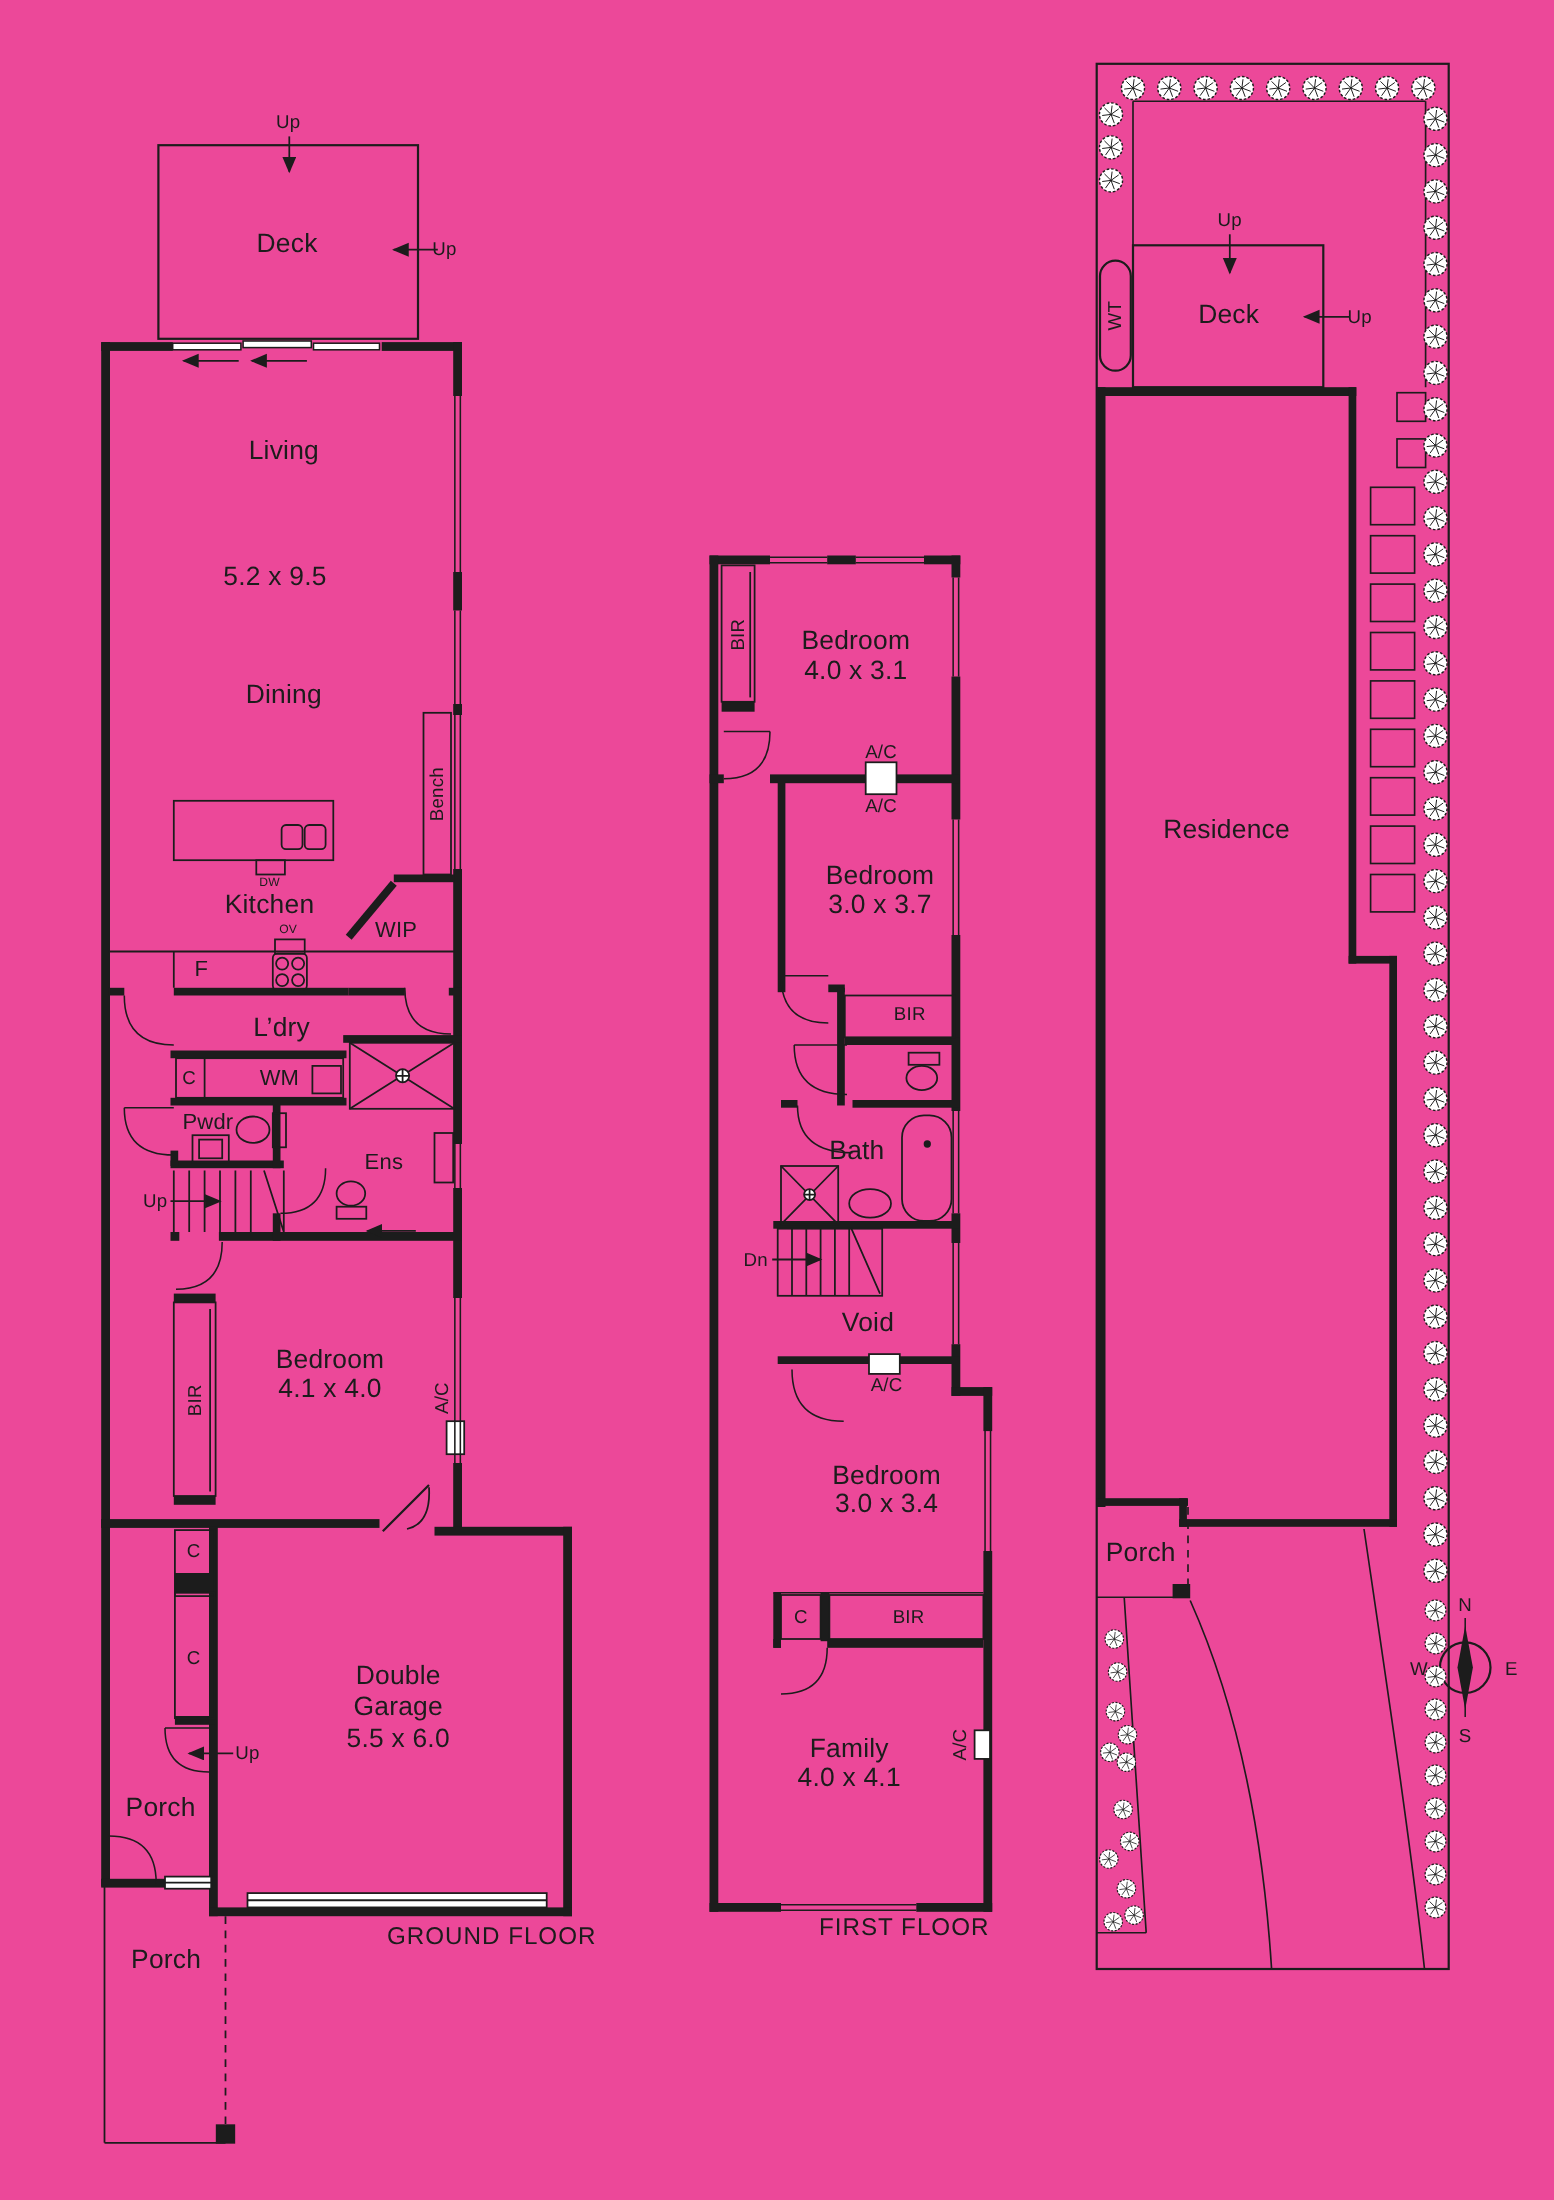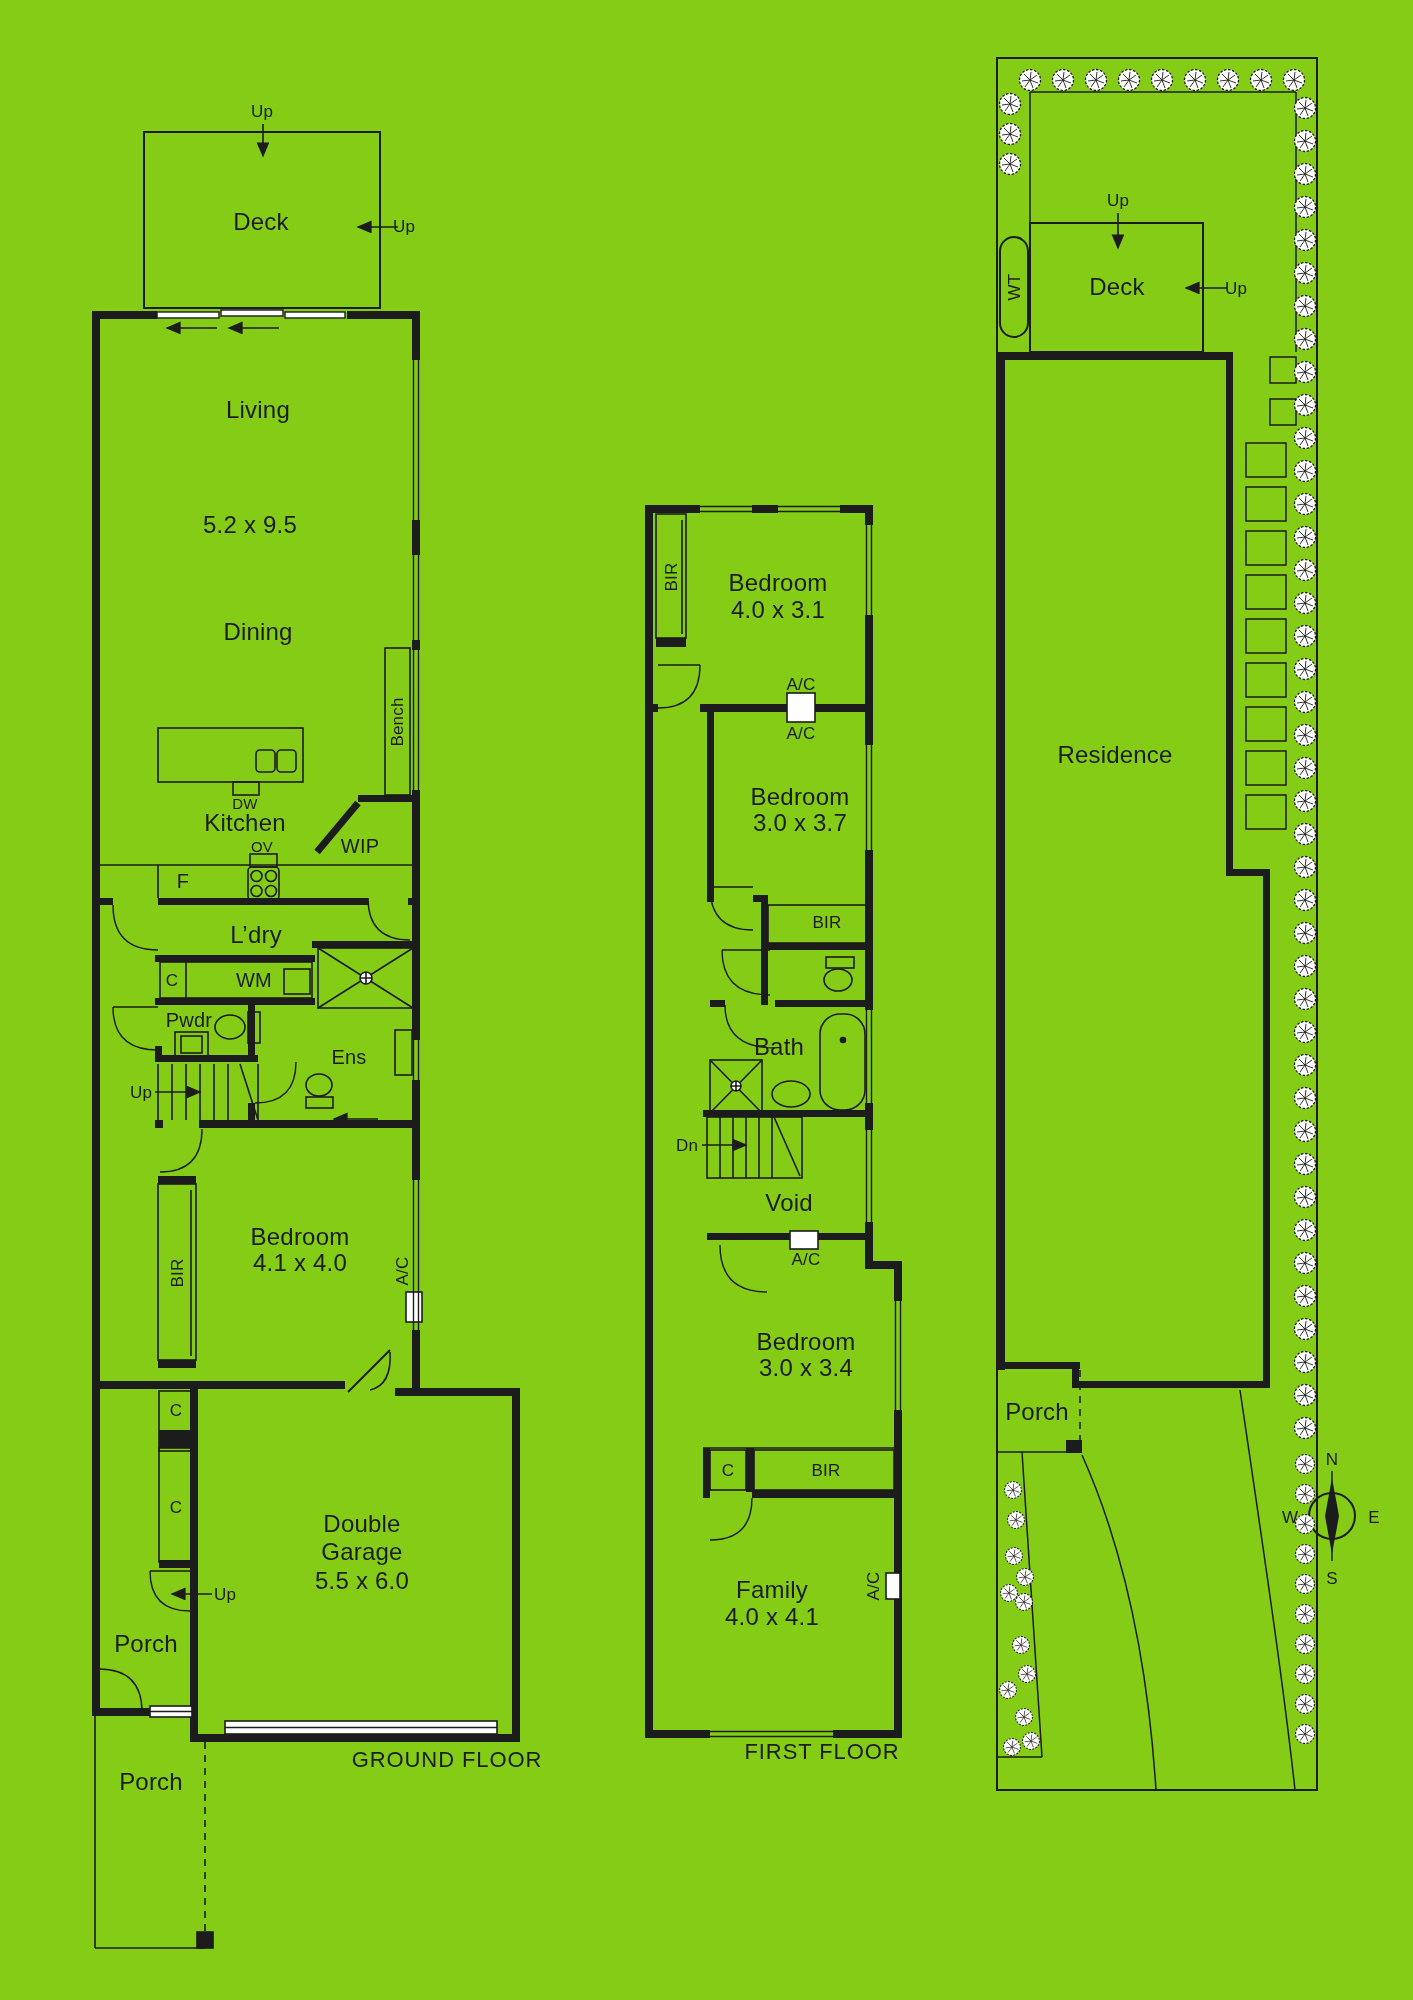--- a/index.html
+++ b/index.html
@@ -3,7 +3,7 @@
 <meta charset="utf-8">
 <style>
   html,body{margin:0;padding:0;background:#fff;}
-  #plan{position:relative;width:1413px;height:2000px;background:#84cc16;overflow:hidden;
+  #plan{position:relative;width:1413px;height:2000px;background:#ec4899;overflow:hidden;
         font-family:"Liberation Sans",sans-serif;color:#1c1c1c;}
   #drawing{position:absolute;left:0;top:0;}
   .lbl{position:absolute;transform:translate(-50%,-50%);white-space:nowrap;

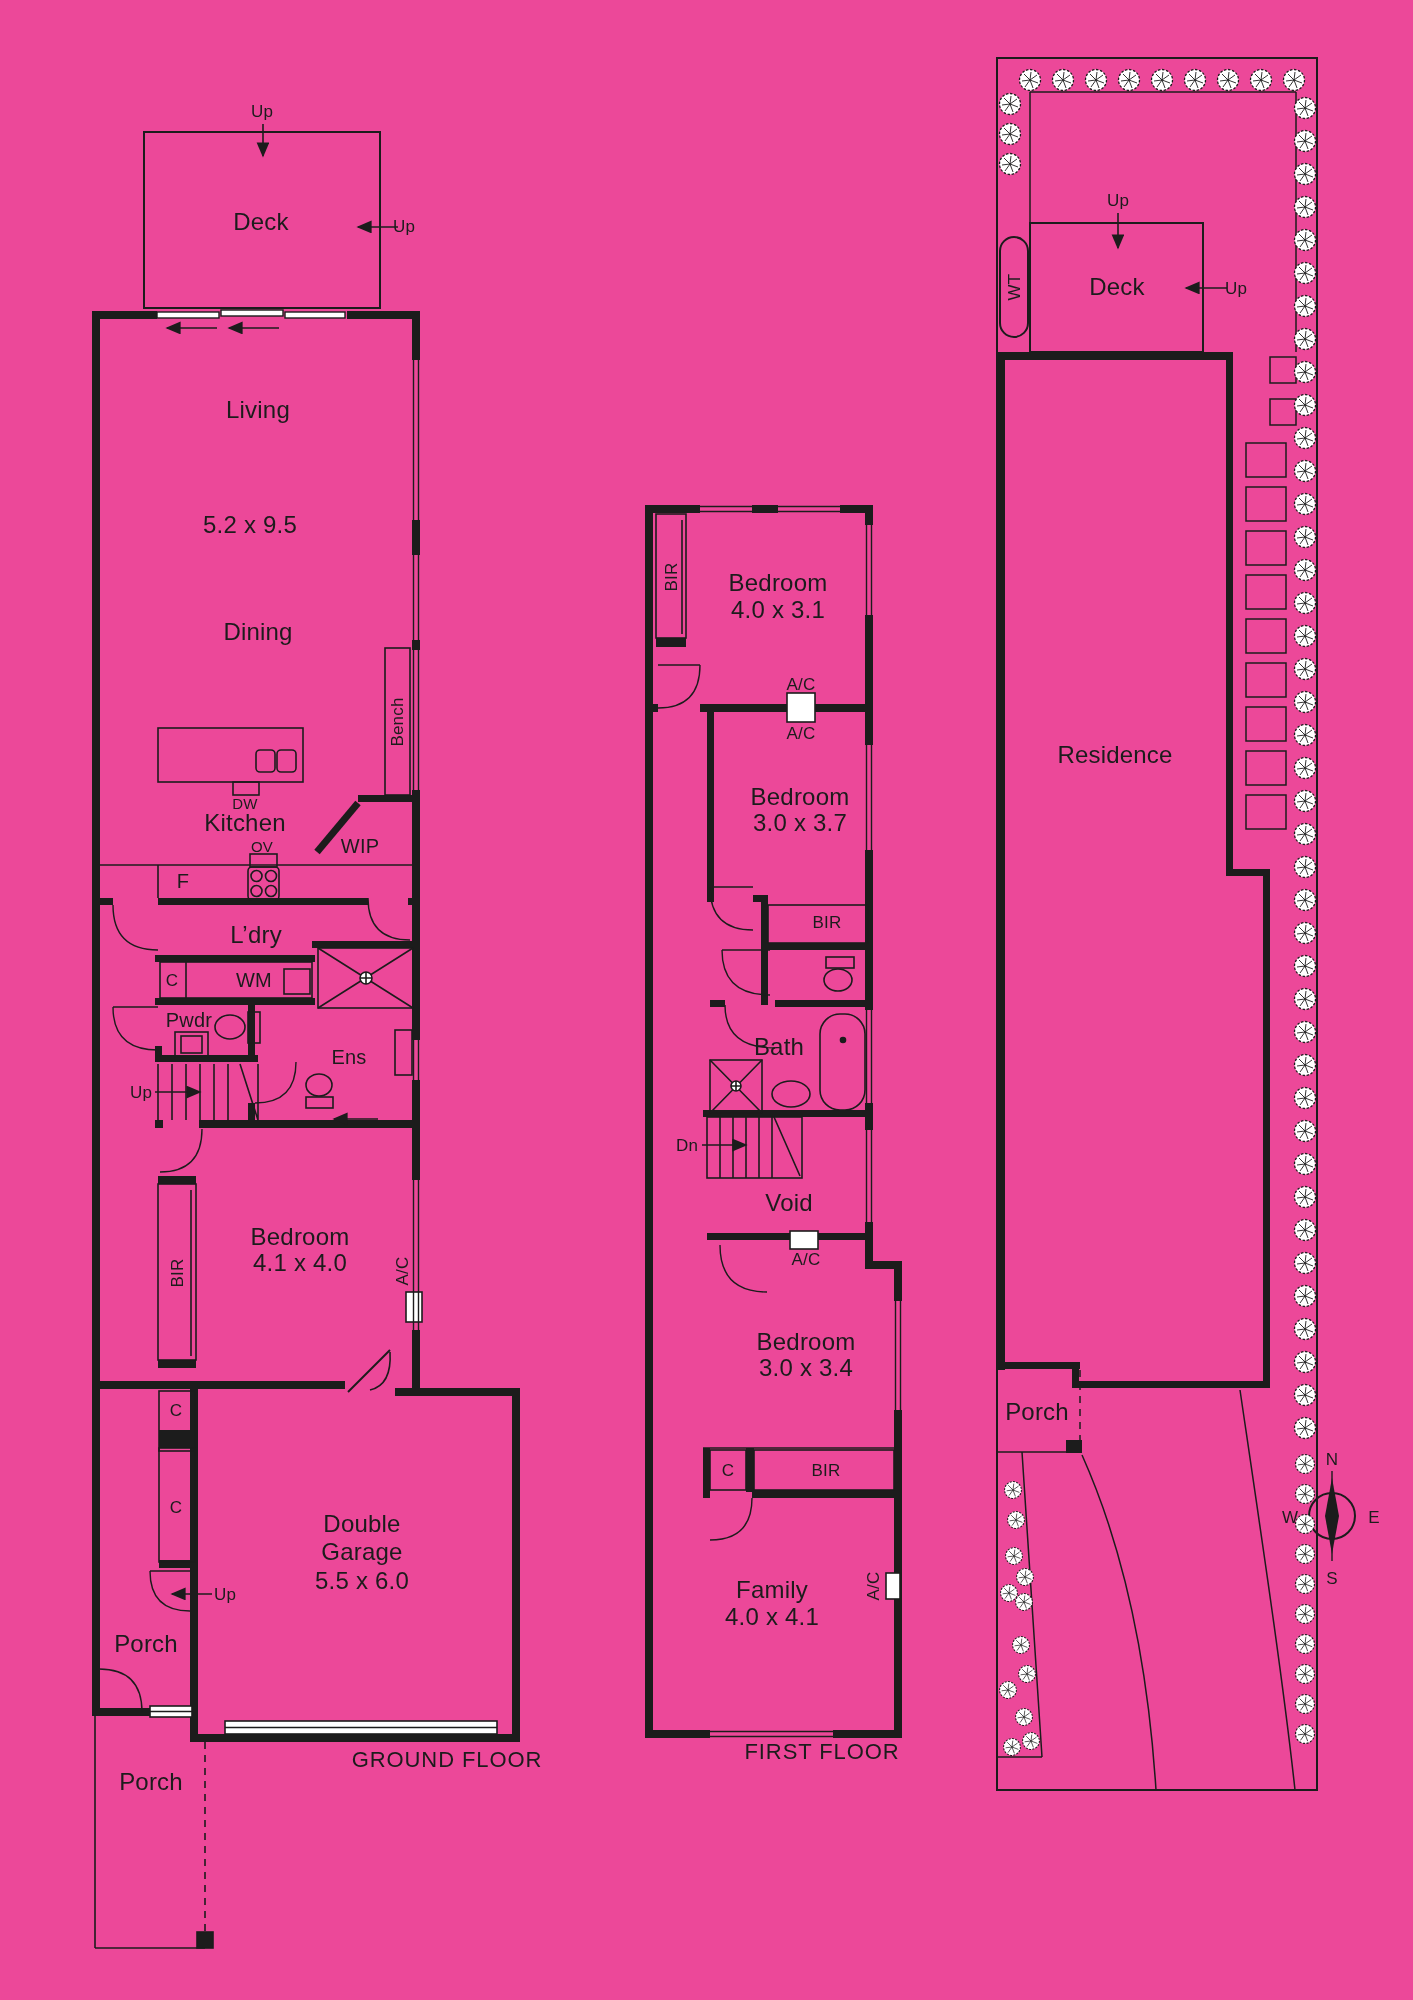--- a/index.html
+++ b/index.html
@@ -9,7 +9,7 @@
   .lbl{position:absolute;transform:translate(-50%,-50%);white-space:nowrap;
        color:#1c1c1c;letter-spacing:.2px;line-height:1;}
   .vert{transform:translate(-50%,-50%) rotate(-90deg);}
-  .f15{font-size:15px}.f17{font-size:17px}.f20{font-size:20px}
+  .f15{font-size:11px}.f17{font-size:17px}.f20{font-size:20px}
   .f24{font-size:24px}.f19{font-size:22px;letter-spacing:.9px}
 </style>
 </head>

